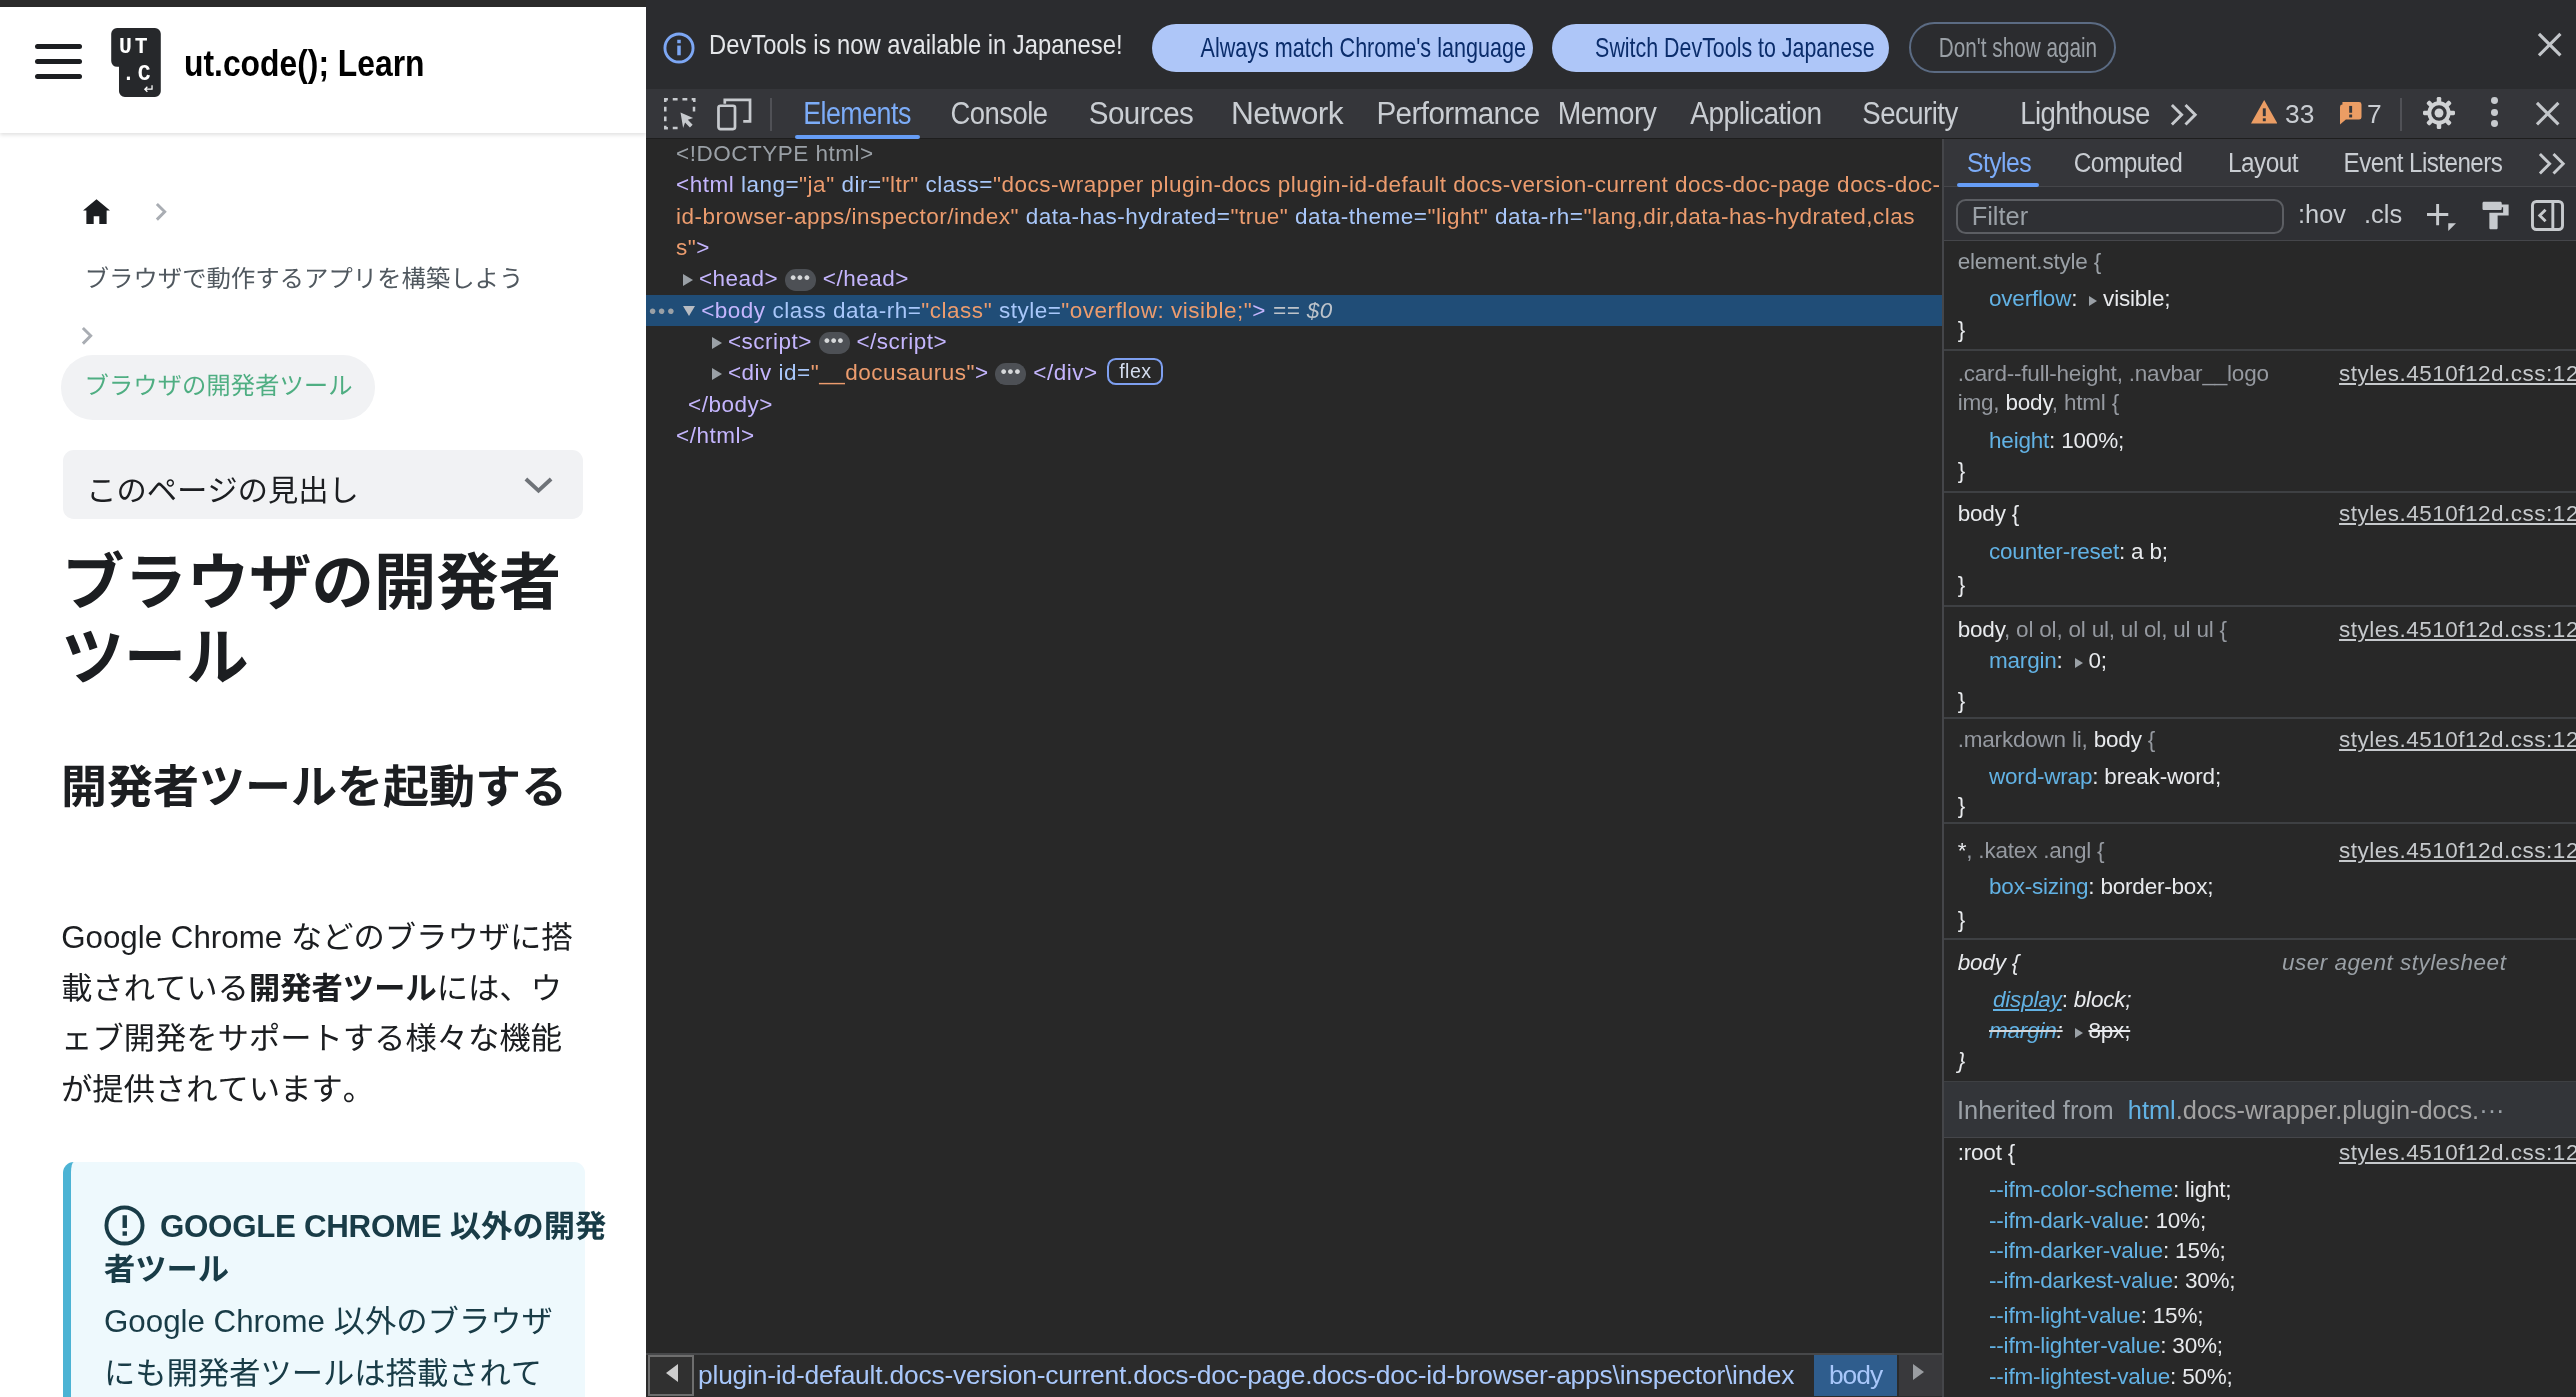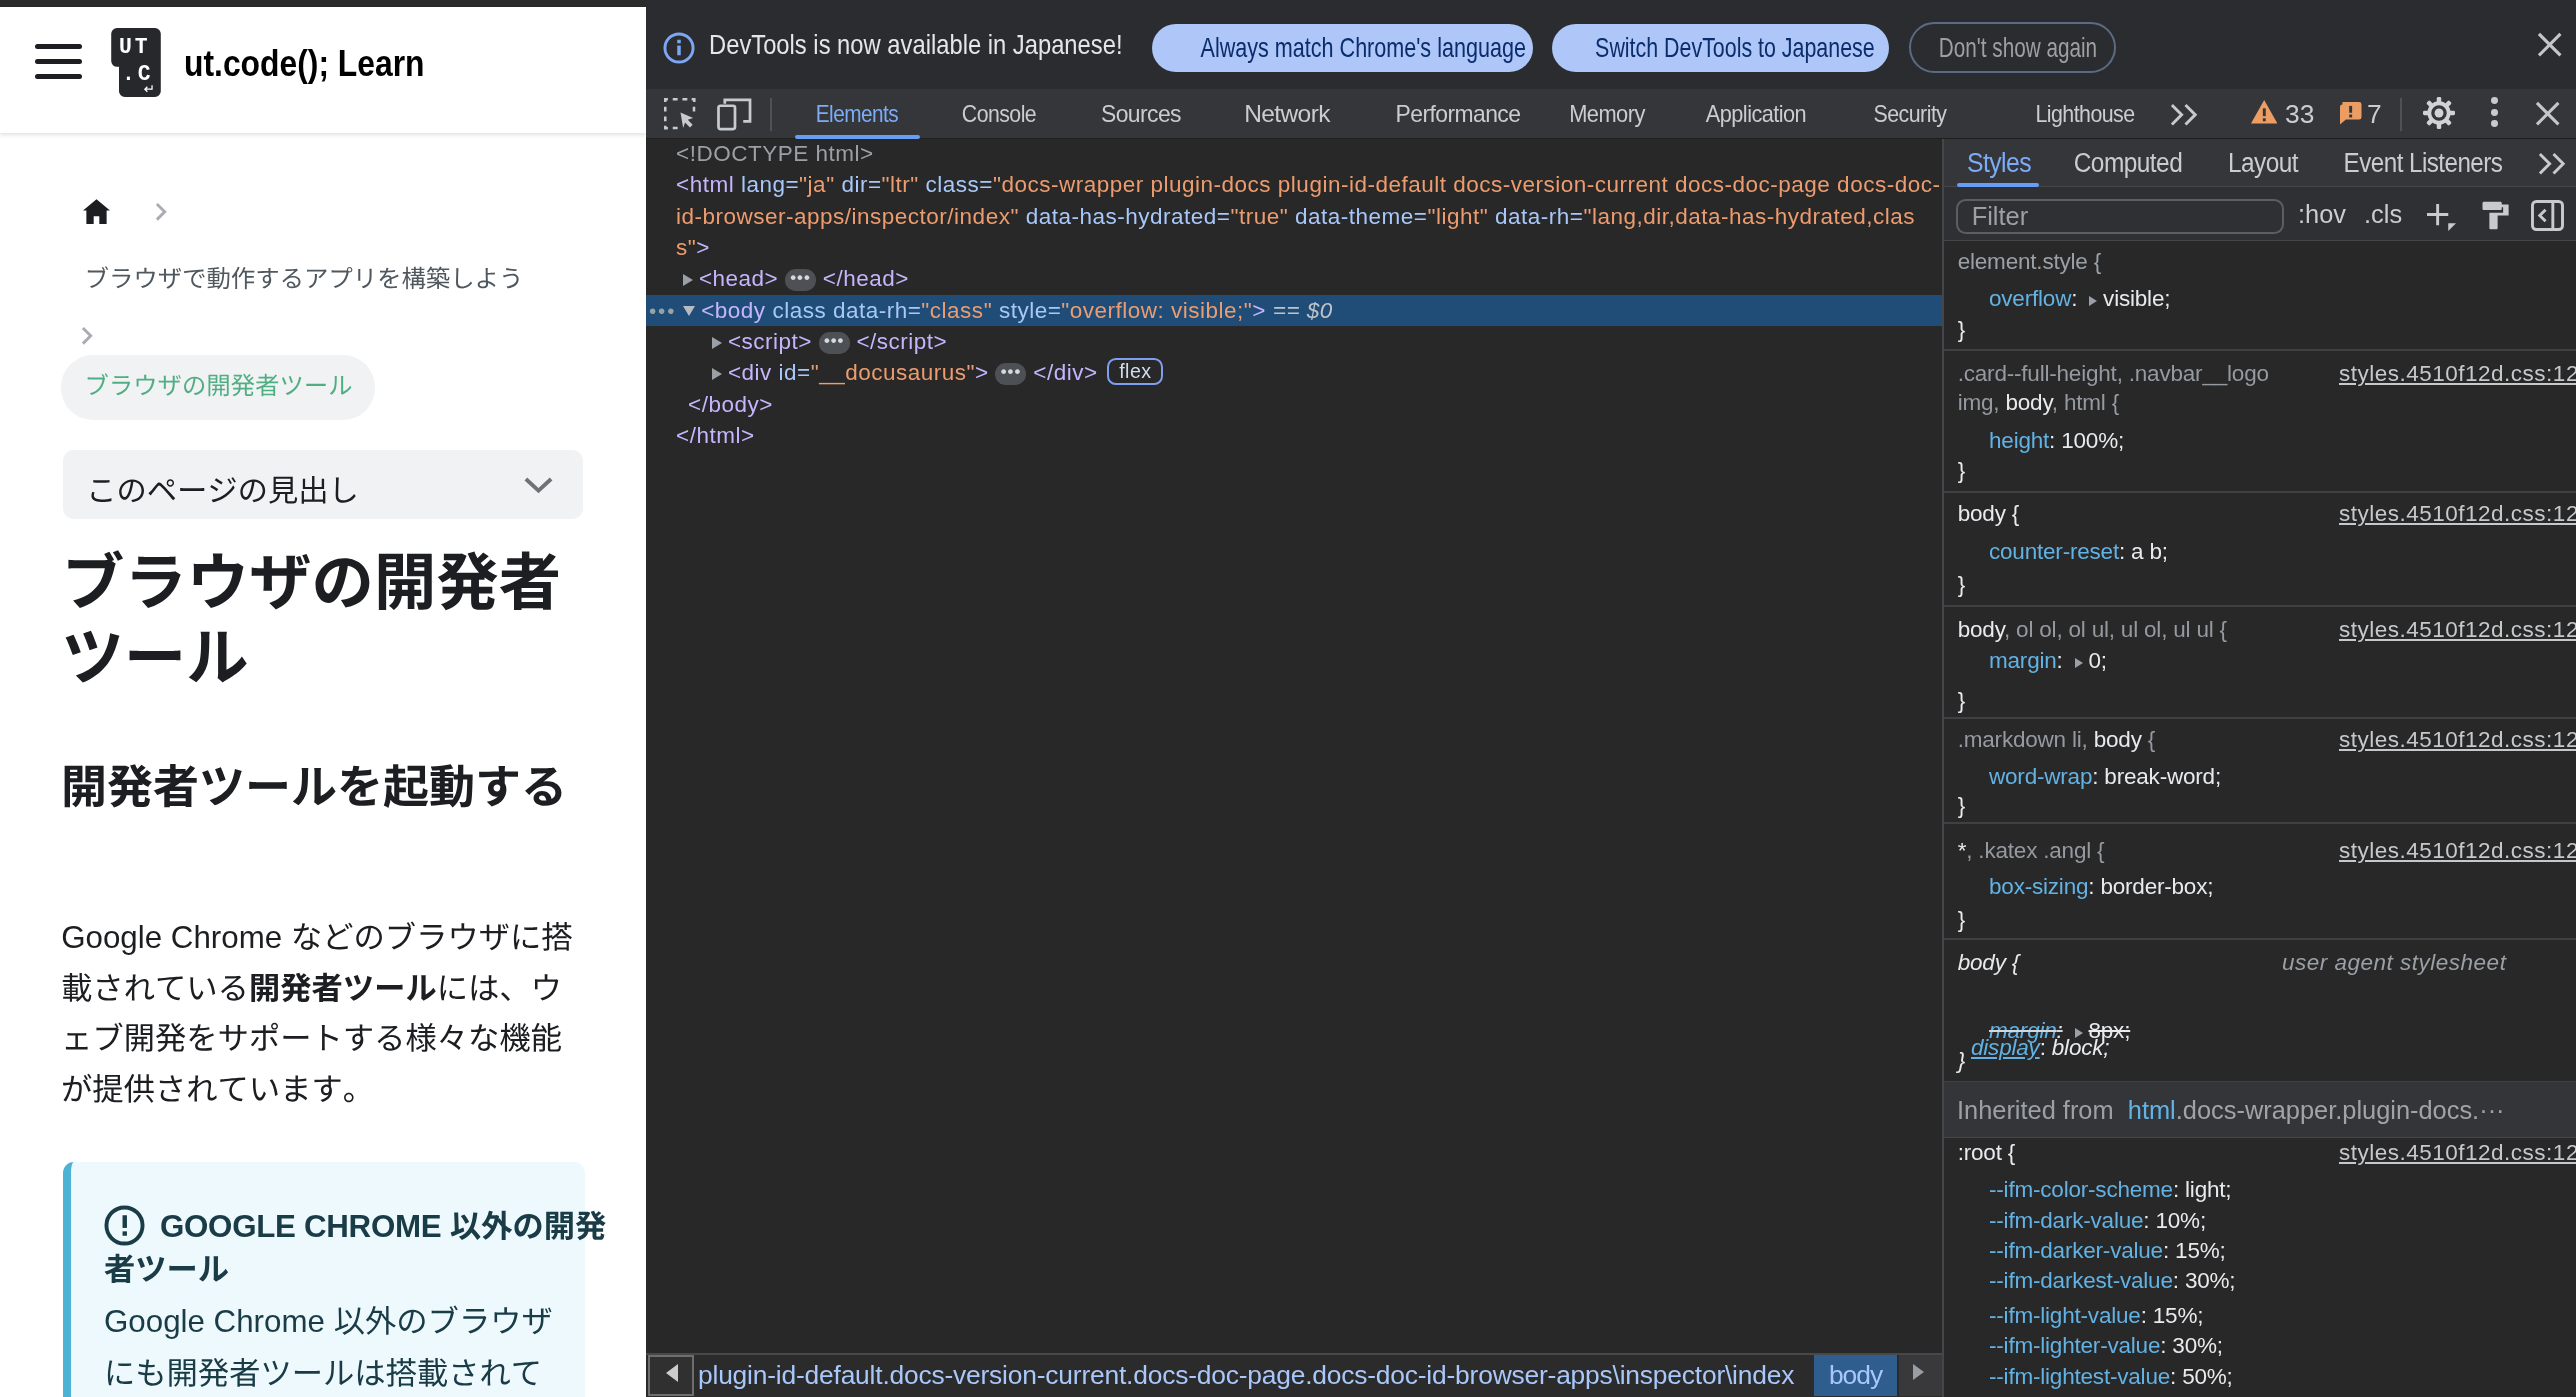--- a/index.html
+++ b/index.html
@@ -6,7 +6,7 @@
 .abs{position:absolute}
 .page{position:absolute;left:0;top:0;width:646px;height:1398px;background:#fff}
 .dt{position:absolute;left:646px;top:0;width:1930px;height:1398px;background:#282828;overflow:hidden}
-.tab{position:absolute;transform:translateX(-50%);font-size:24px;letter-spacing:-0.6px;color:#c9cdd2;top:0;line-height:50px;white-space:nowrap}
+.tab{position:absolute;transform:translateX(-50%);font-size:31px;letter-spacing:-0.6px;color:#c9cdd2;top:0;line-height:50px;white-space:nowrap}
 .stab{position:absolute;transform:translateX(-50%);font-size:27px;letter-spacing:-0.6px;color:#c9cdd2;top:0;line-height:48px;white-space:nowrap}
 .domrow{position:absolute;left:0;width:1296px;height:31px;line-height:31px;font-size:22.5px;letter-spacing:0.5px;white-space:nowrap;color:#9aa0a6}
 .t{color:#c4b5fd}.a{color:#a8c7fa}.v{color:#ec9c6e}.gy{color:#9aa0a6}.wh{color:#e8eaed}

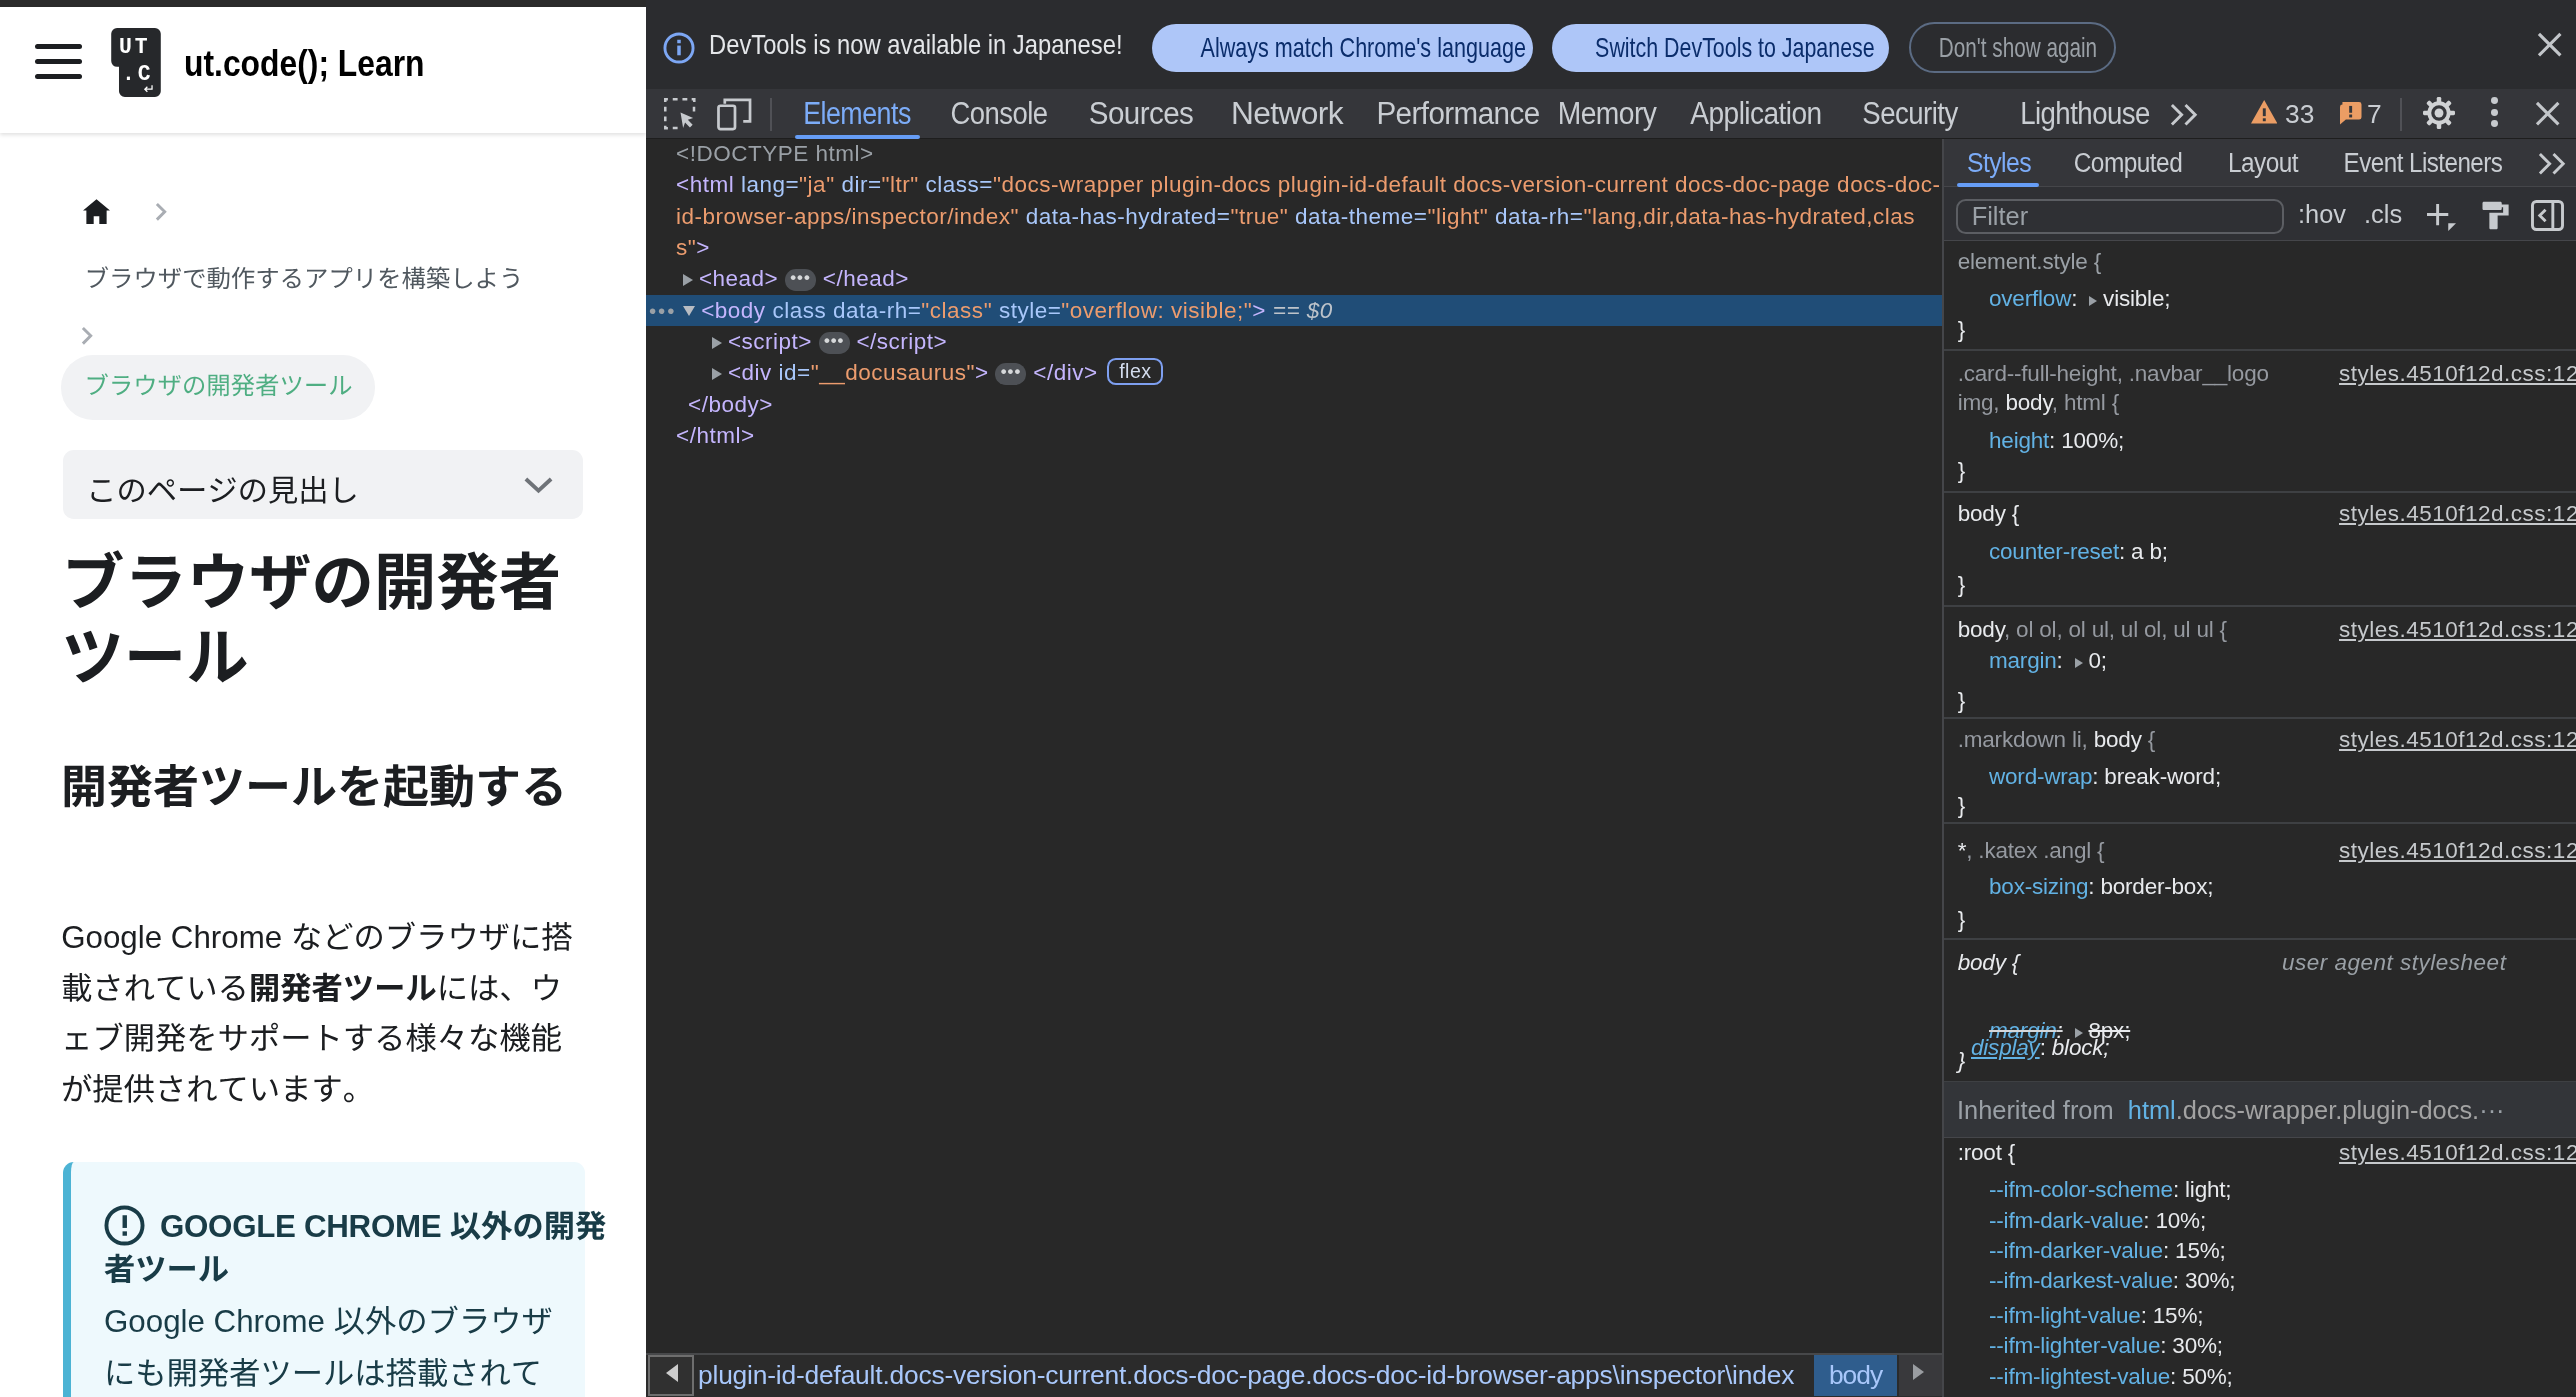--- a/index.html
+++ b/index.html
@@ -470,7 +470,7 @@
 <div class="srow" style="left:1944px;top:904px;padding-left:13.7px"><span class="wh">}</span></div>
 <div class="sep" style="left:1944px;top:938px"></div>
 <div class="srow" style="left:1944px;top:947px;padding-left:13.7px"><span class="wh" style="font-style:italic">body {</span><span class="link" style="text-decoration:none;font-style:italic;color:#9aa0a6;left:338px">user agent stylesheet</span></div>
-<div class="srow" style="left:1944px;top:1032px;padding-left:27px"><span class="p" style="font-style:italic;text-decoration:underline">display</span><span class="wh">:</span> <span class="wh" style="font-style:italic">block;</span></div>
+<div class="srow" style="left:1944px;top:984px;padding-left:49px"><span class="p" style="font-style:italic;text-decoration:underline">display</span><span class="wh">:</span> <span class="wh" style="font-style:italic">block;</span></div>
 <div class="srow" style="left:1944px;top:1015px;padding-left:45px"><span style="font-style:italic;text-decoration:line-through"><span class="p">margin</span><span class="wh">:</span></span> <span class="stri"></span><span class="wh" style="text-decoration:line-through">8px;</span></div>
 <div class="srow" style="left:1944px;top:1045px;padding-left:13.7px"><span class="wh" style="font-style:italic">}</span></div>
 <div class="sep" style="left:1944px;top:1081px"></div>

